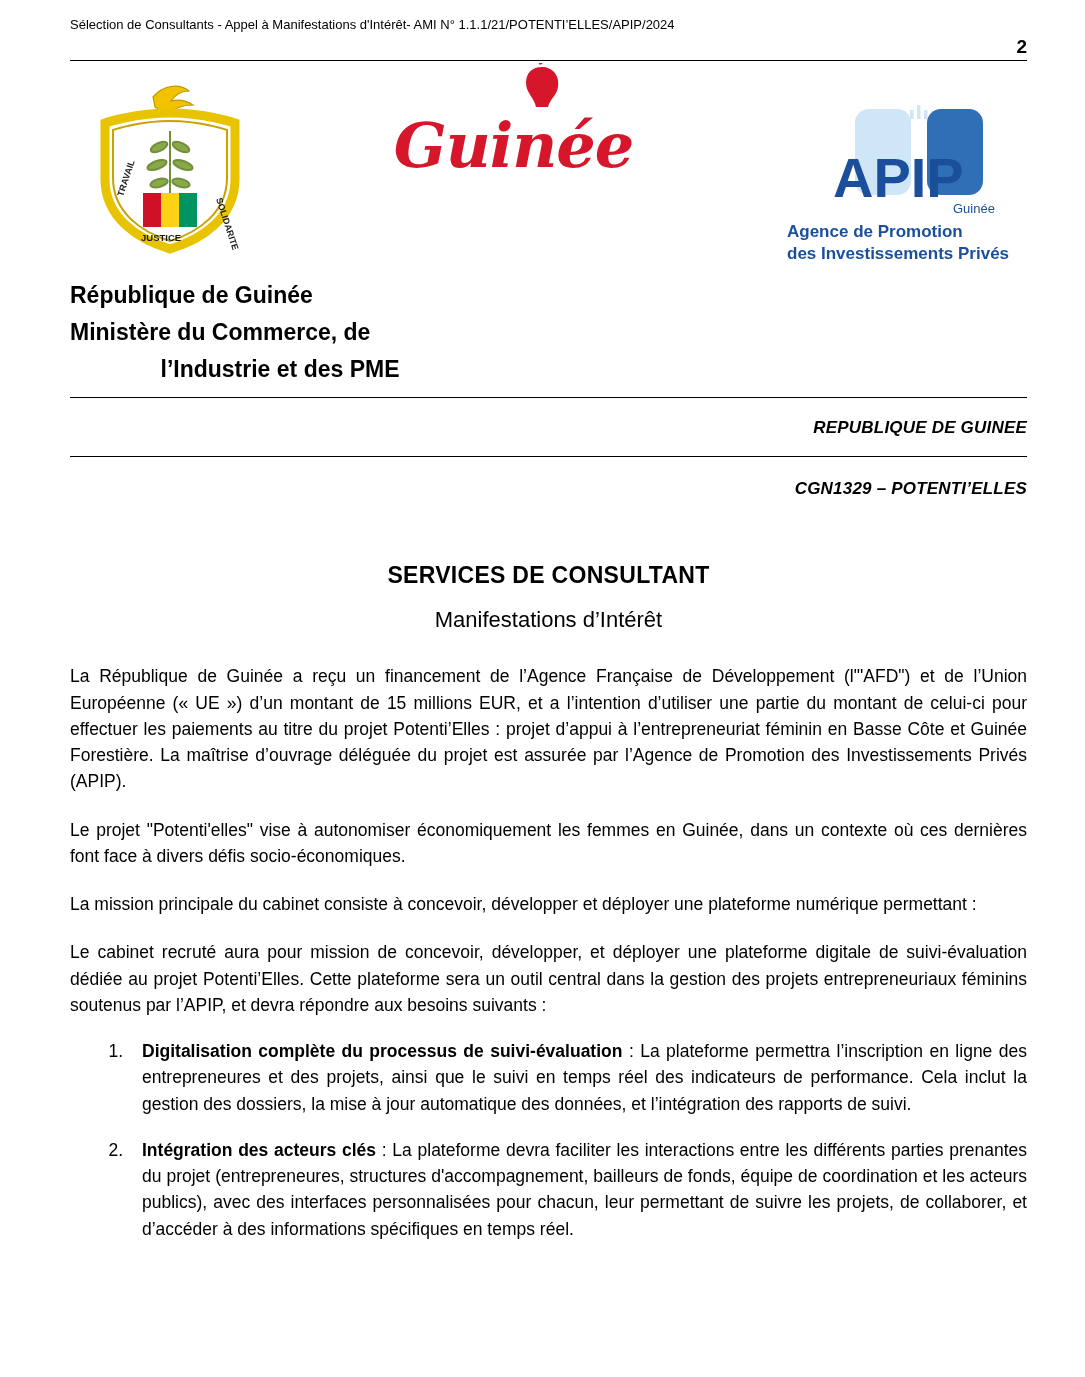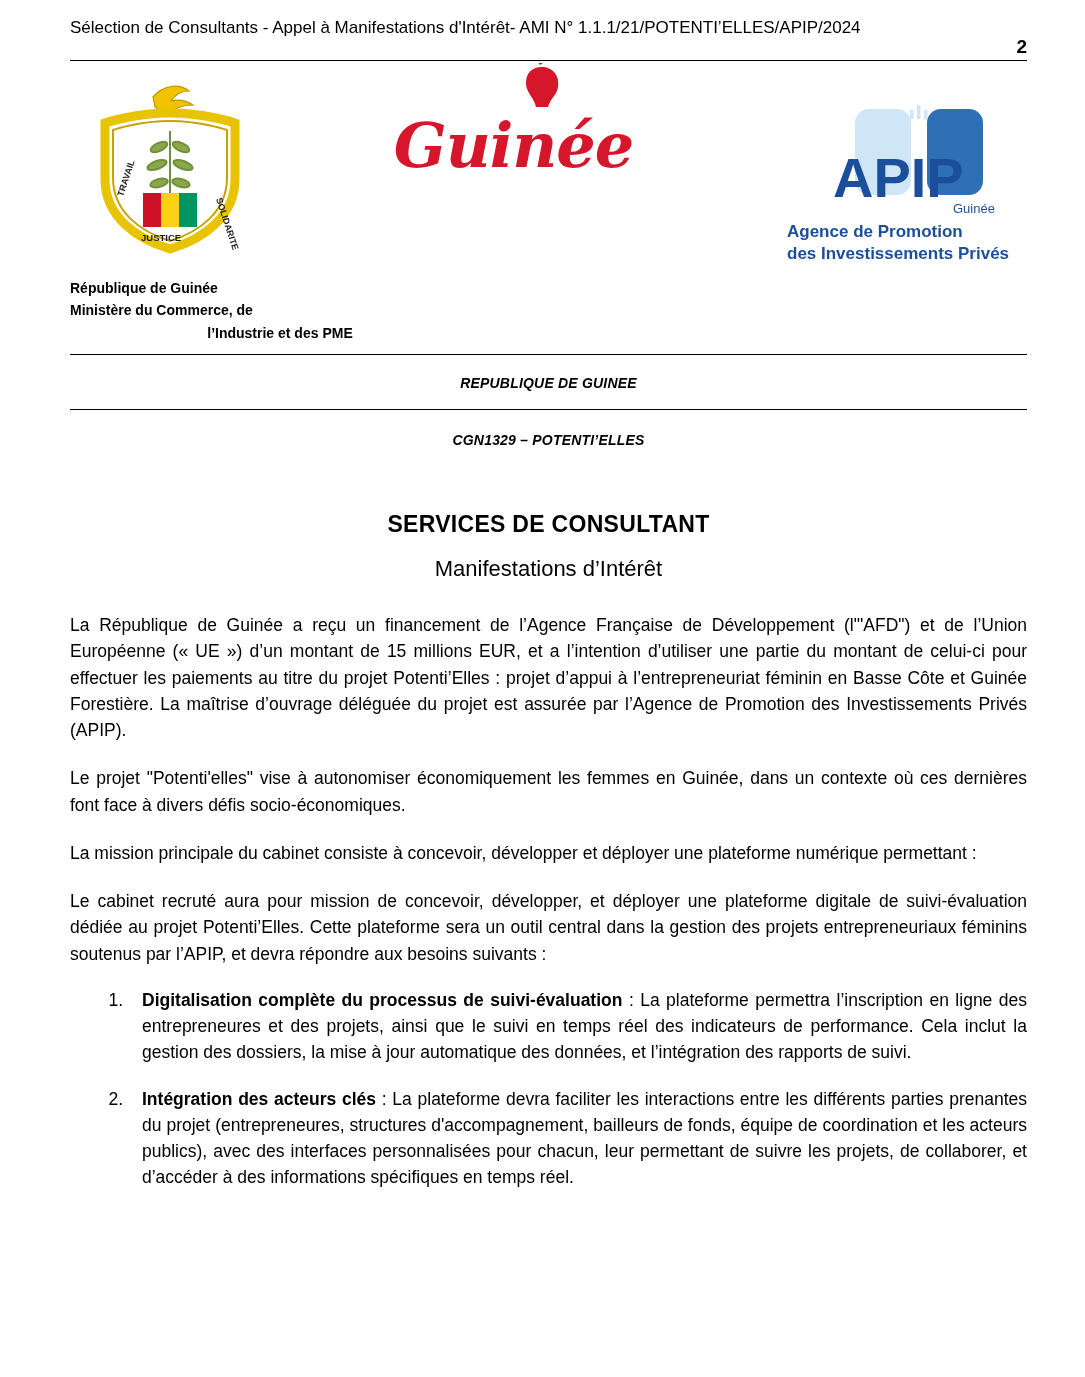--- a/index.html
+++ b/index.html
@@ -31,7 +31,7 @@
     padding-bottom: 2px;
   }
   .doc-header-title {
-    font-size: 17px;
+    font-size: 13px;
     line-height: 1.42;
     max-width: 850px;
   }

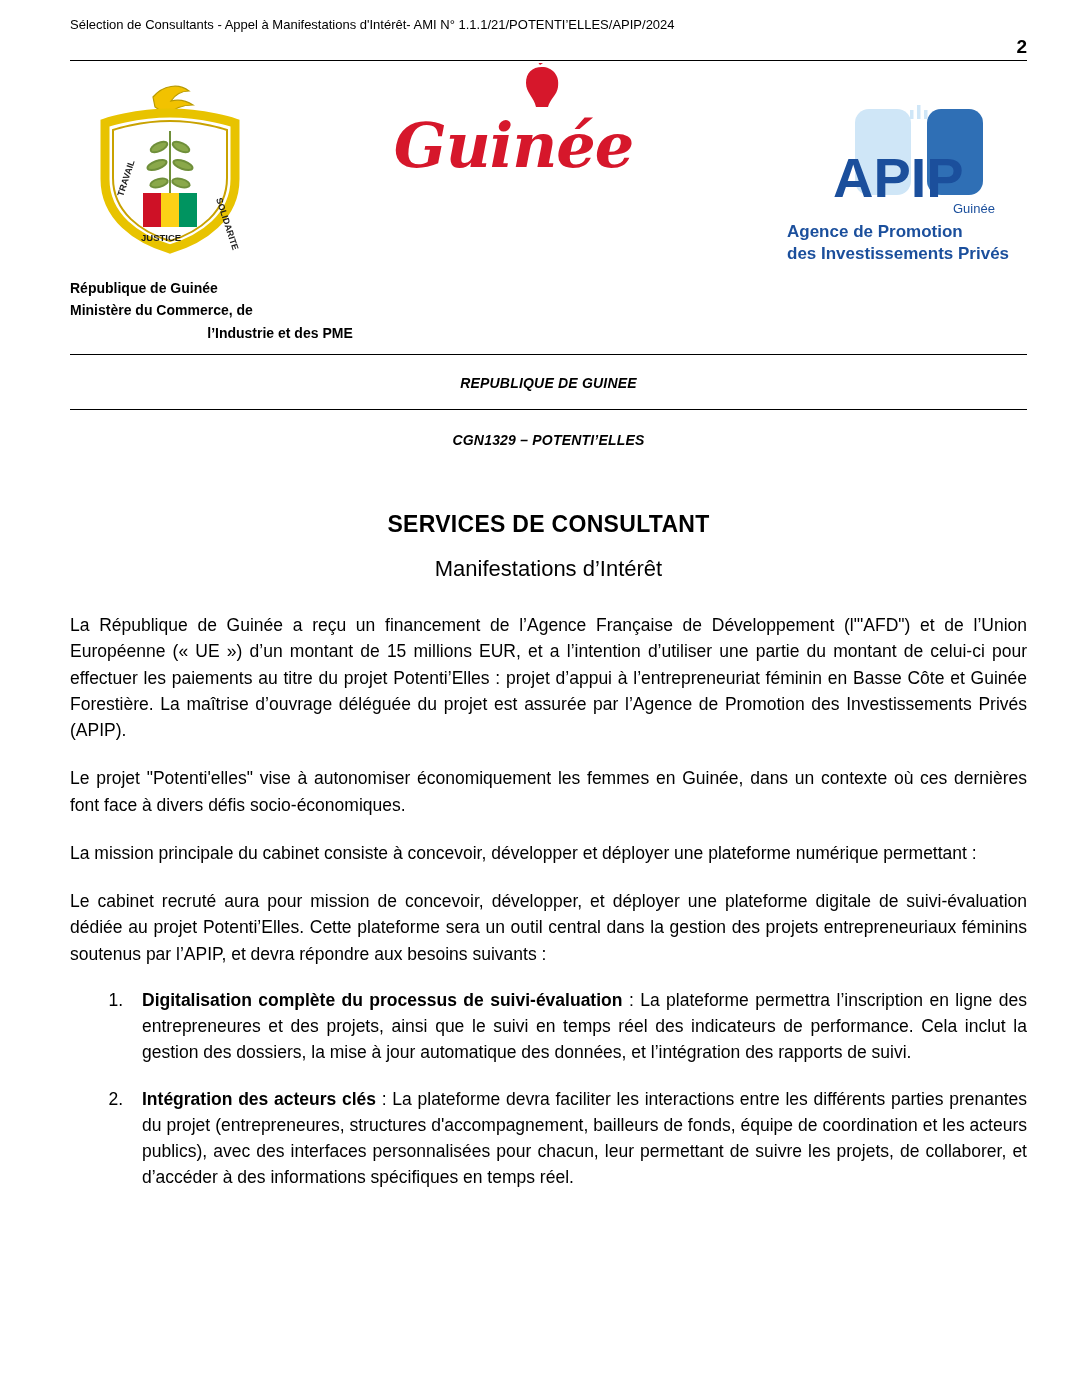--- a/index.html
+++ b/index.html
@@ -70,7 +70,7 @@
   .ministry {
     margin-top: 6px;
     font-weight: 700;
-    font-size: 14px;
+    font-size: 23px;
     line-height: 1.6;
     width: 420px;
   }

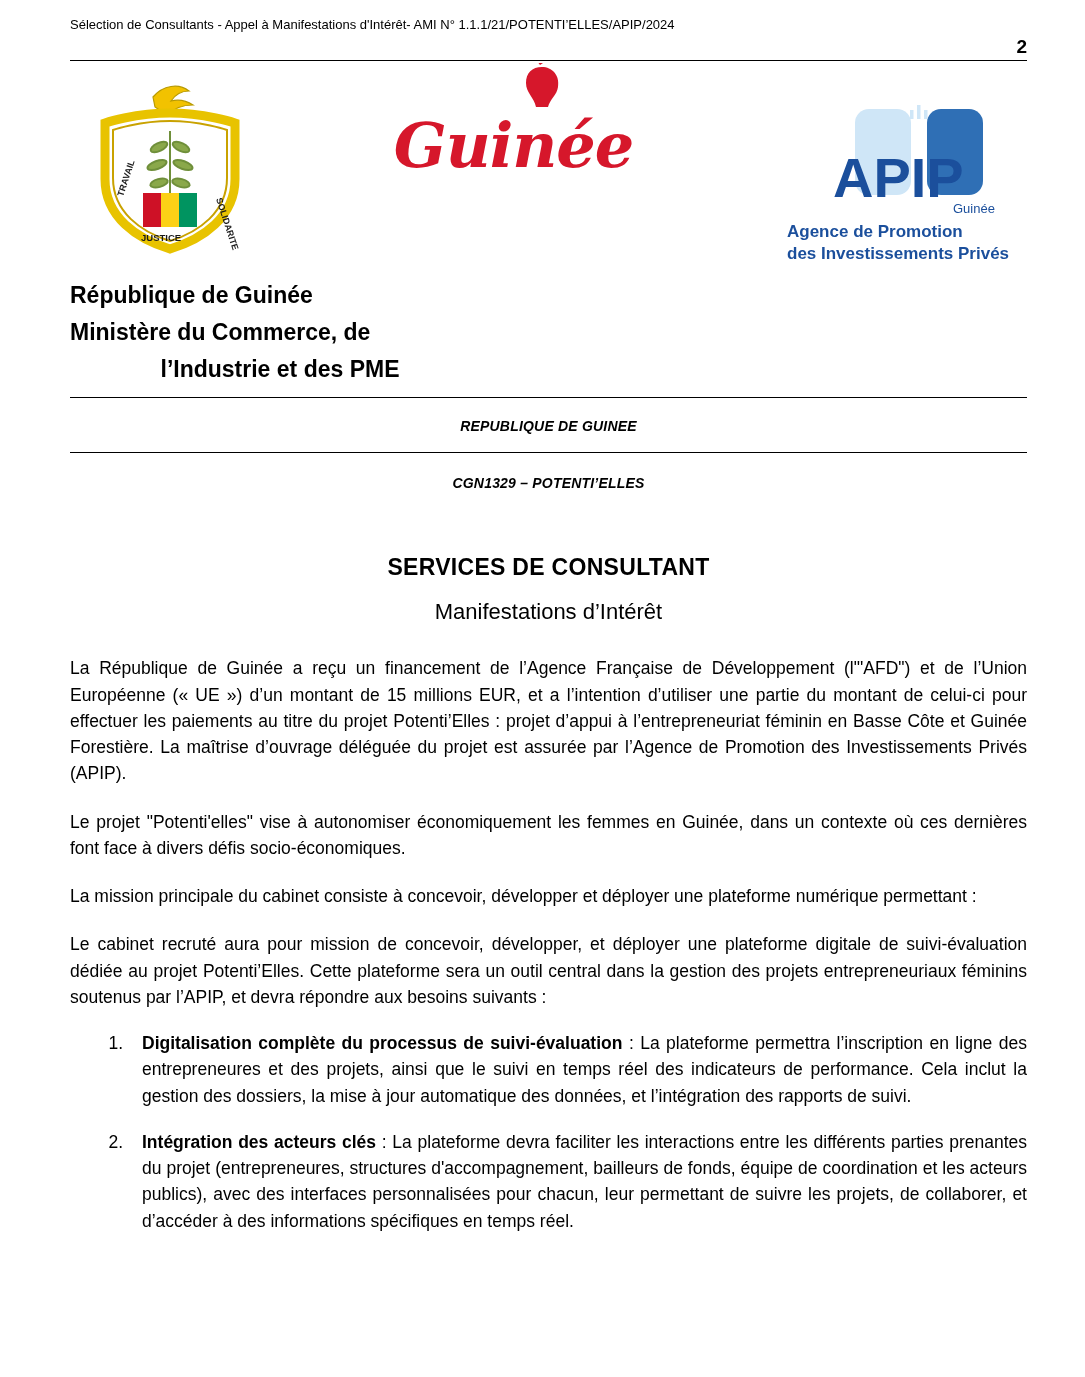--- a/index.html
+++ b/index.html
@@ -84,10 +84,10 @@
     margin: 10px 0 0 0;
   }
   .center-italic {
-    text-align: center;
+    text-align: right;
     font-weight: 700;
     font-style: italic;
-    font-size: 14px;
+    font-size: 17px;
     margin: 20px 0 18px 0;
     letter-spacing: 0.2px;
   }

